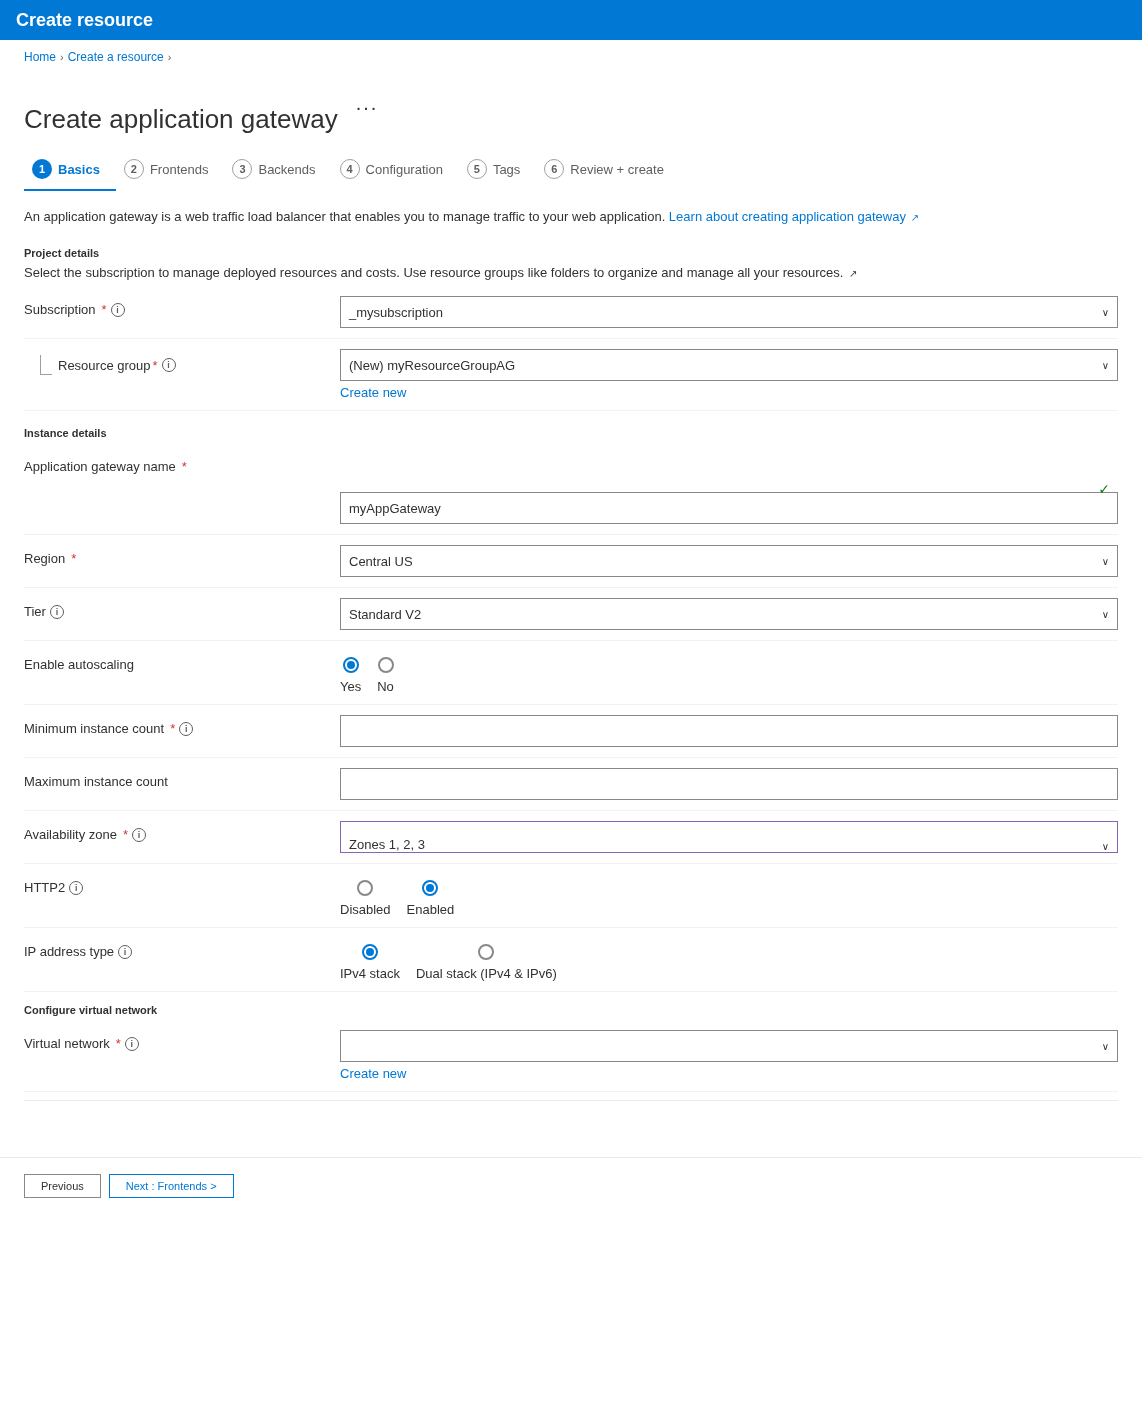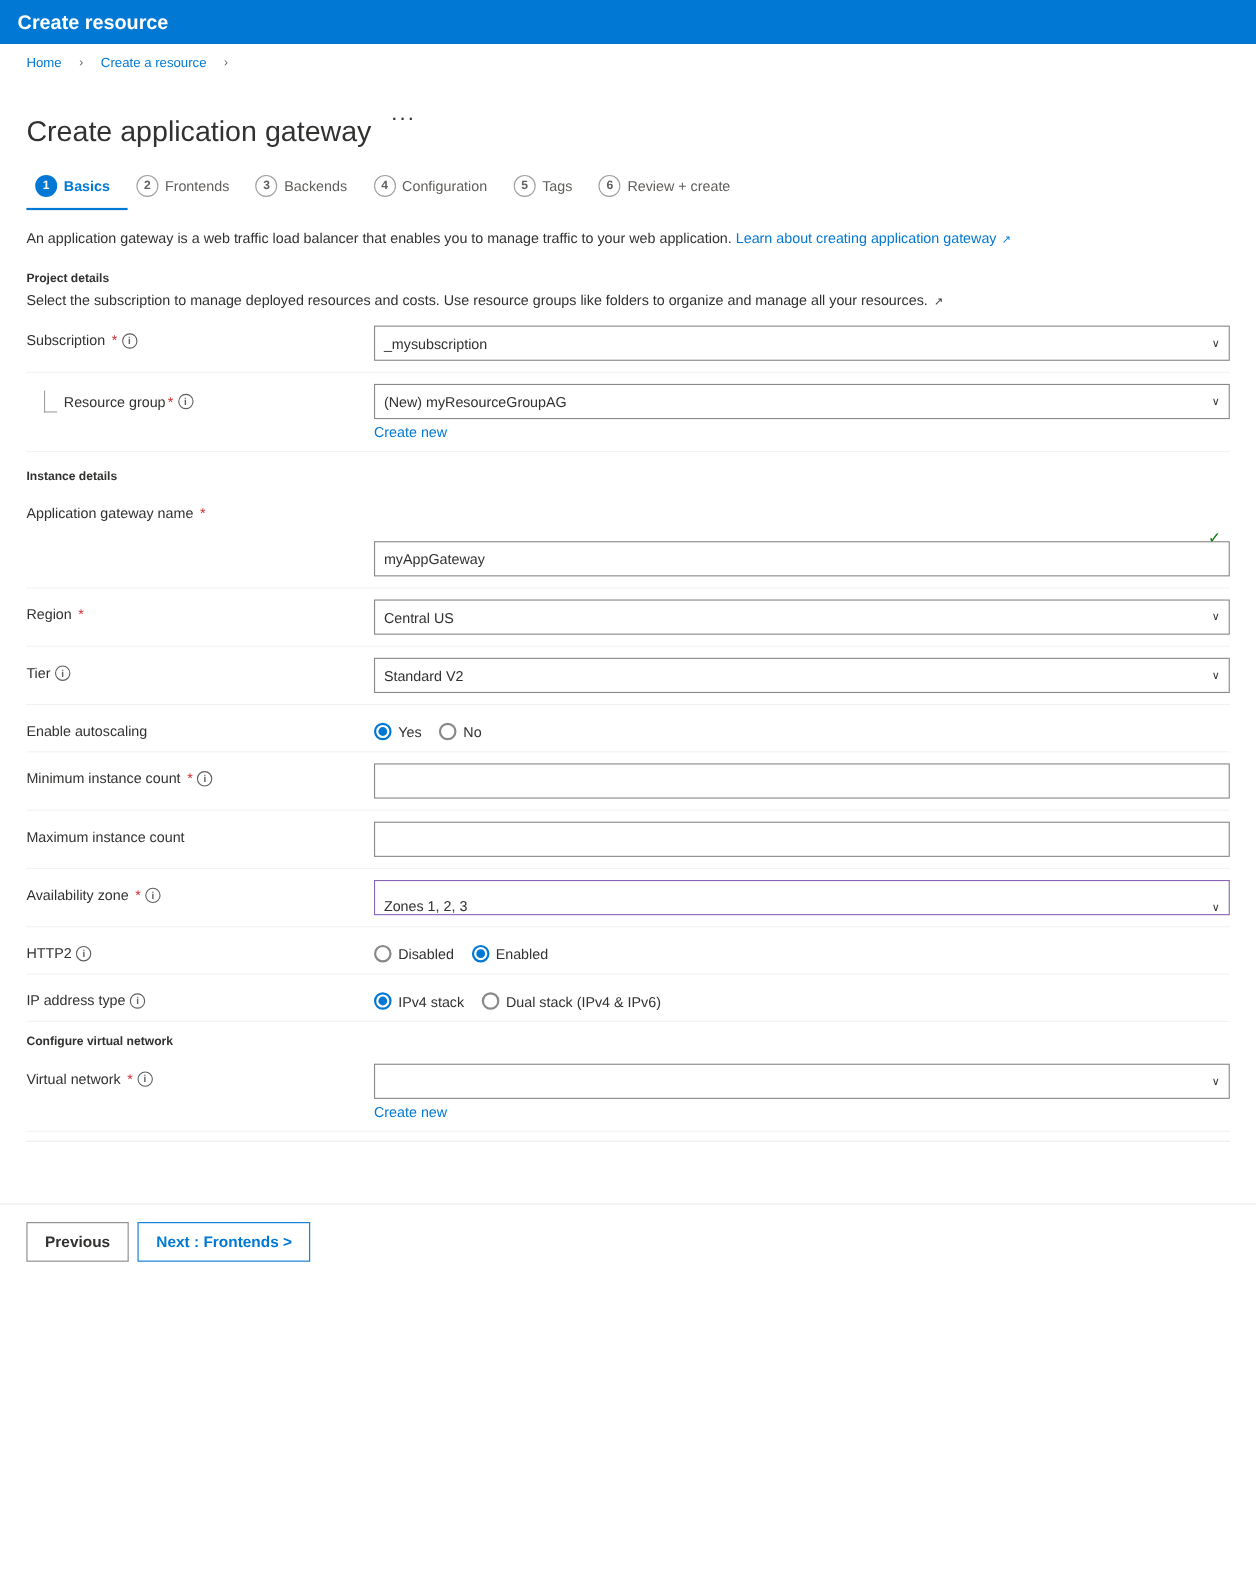--- a/index.html
+++ b/index.html
@@ -31,7 +31,7 @@
       color: #0078d4;
       display: flex;
       align-items: center;
-      gap: 16px;
+      gap: 4px;
     }
     .breadcrumb a {
       color: #0078d4;

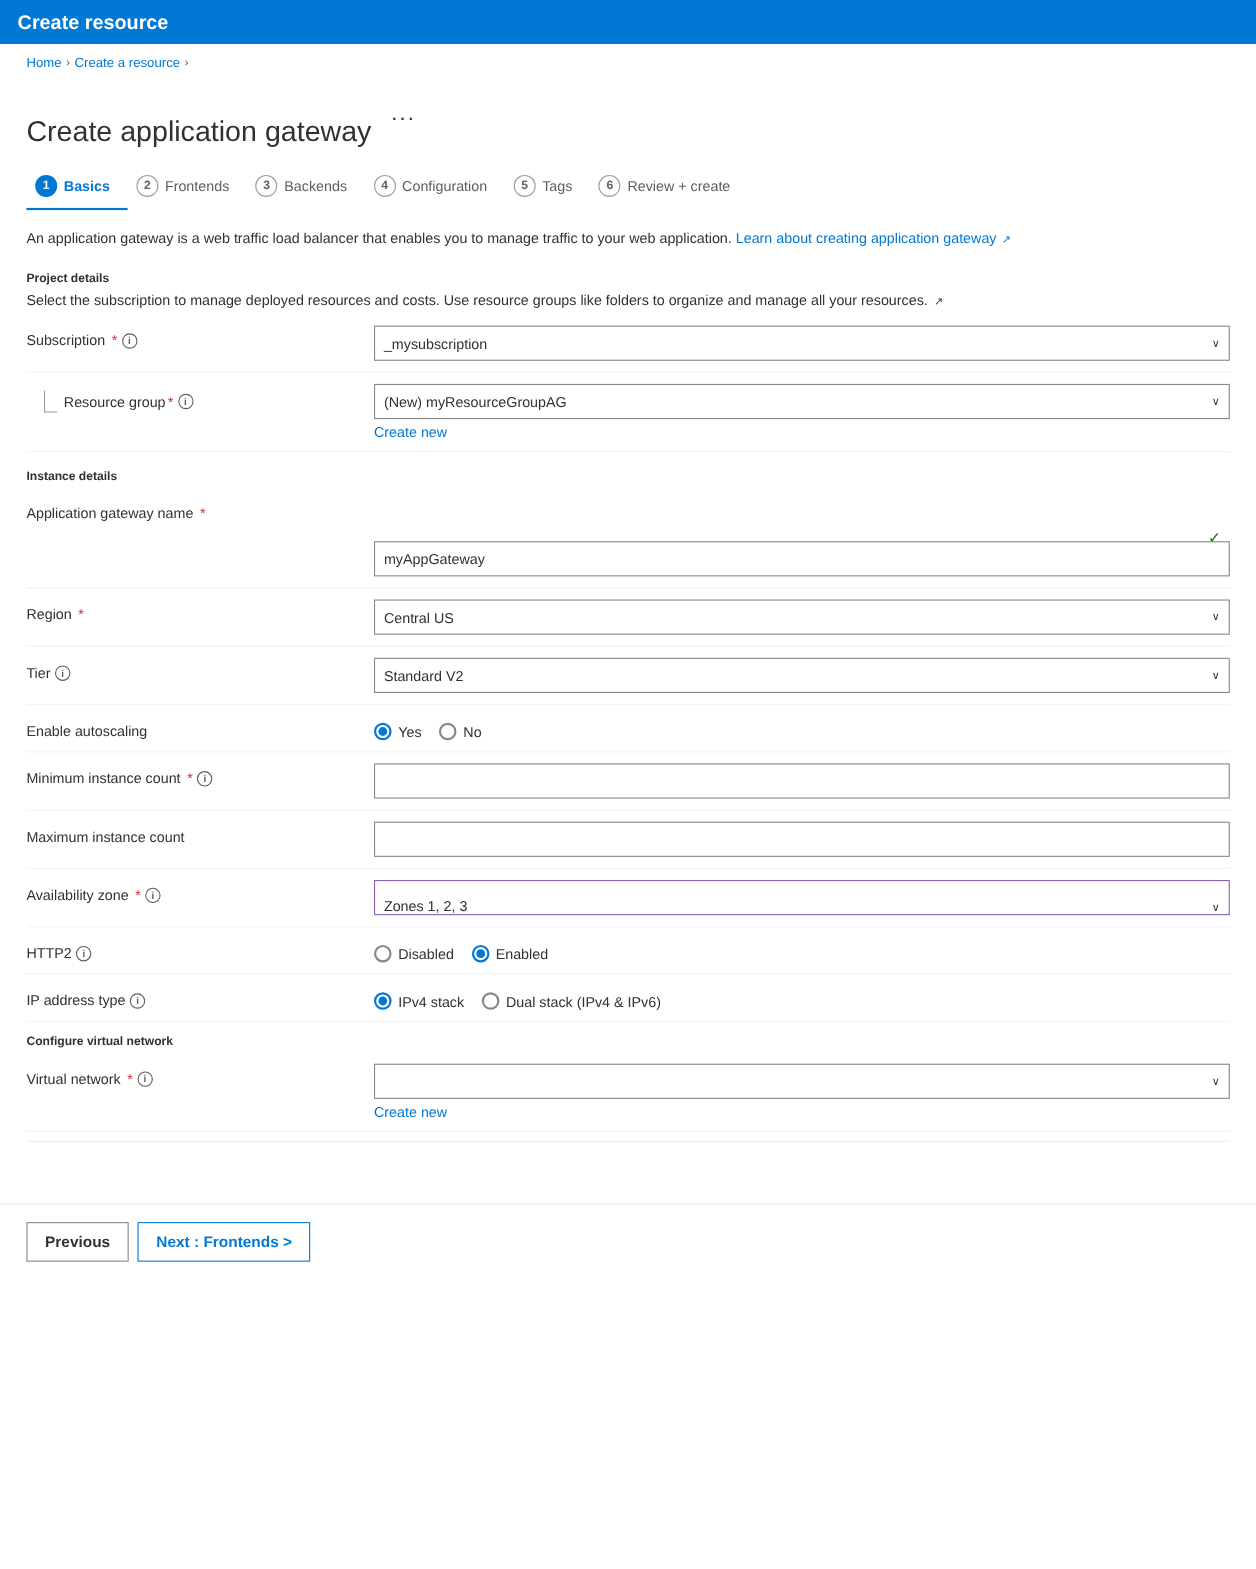--- a/index.html
+++ b/index.html
@@ -233,6 +233,7 @@
       align-items: center;
       gap: 6px;
       cursor: pointer;
+      flex-direction: column;
     }
     .radio-circle {
       width: 16px;

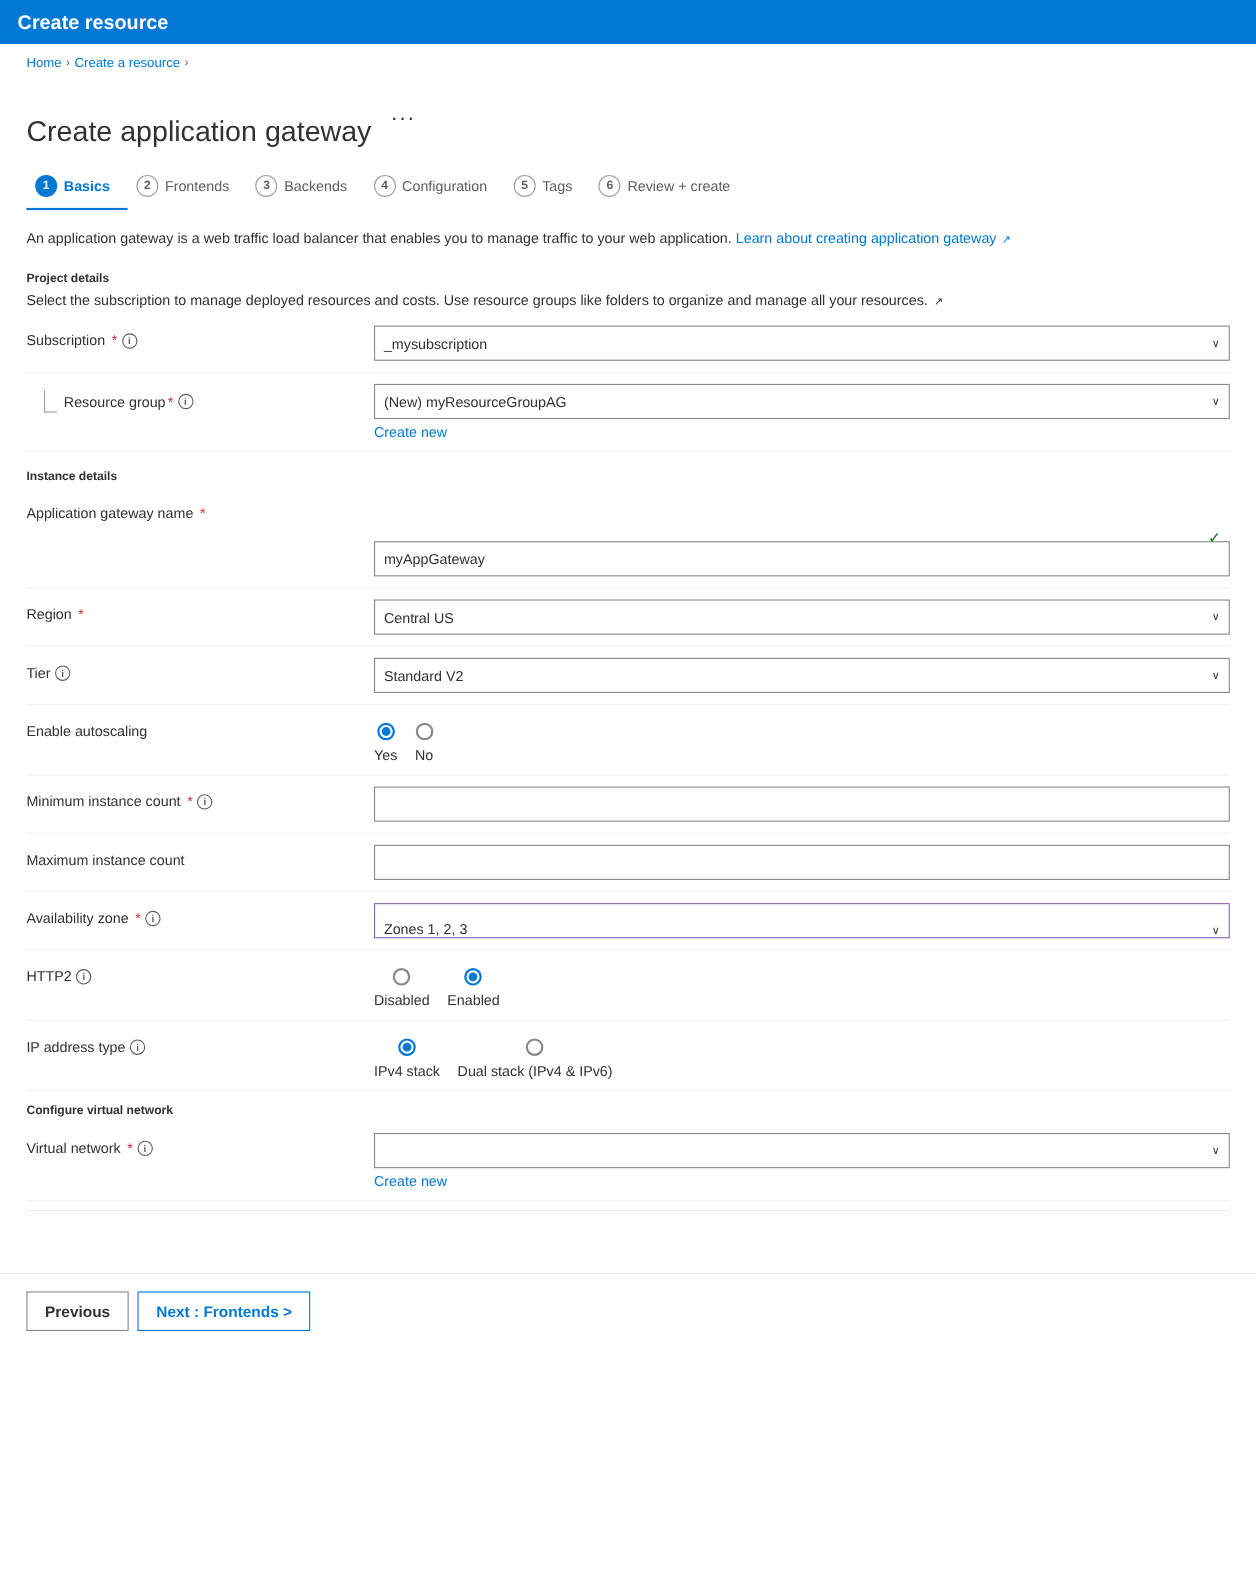--- a/index.html
+++ b/index.html
@@ -296,11 +296,11 @@
       background: #fff;
     }
     .btn {
-      height: 36px;
+      height: 24px;
       padding: 0 16px;
-      font-size: 14px;
-      cursor: pointer;
-      font-weight: 700;
+      font-size: 11px;
+      cursor: pointer;
+      font-weight: 400;
     }
     .btn-secondary {
       background: #fff;

